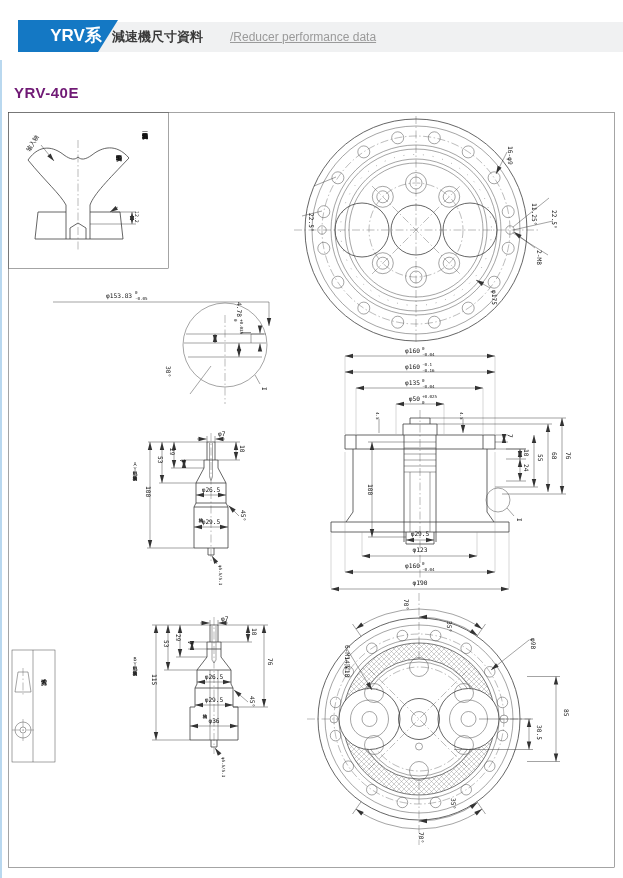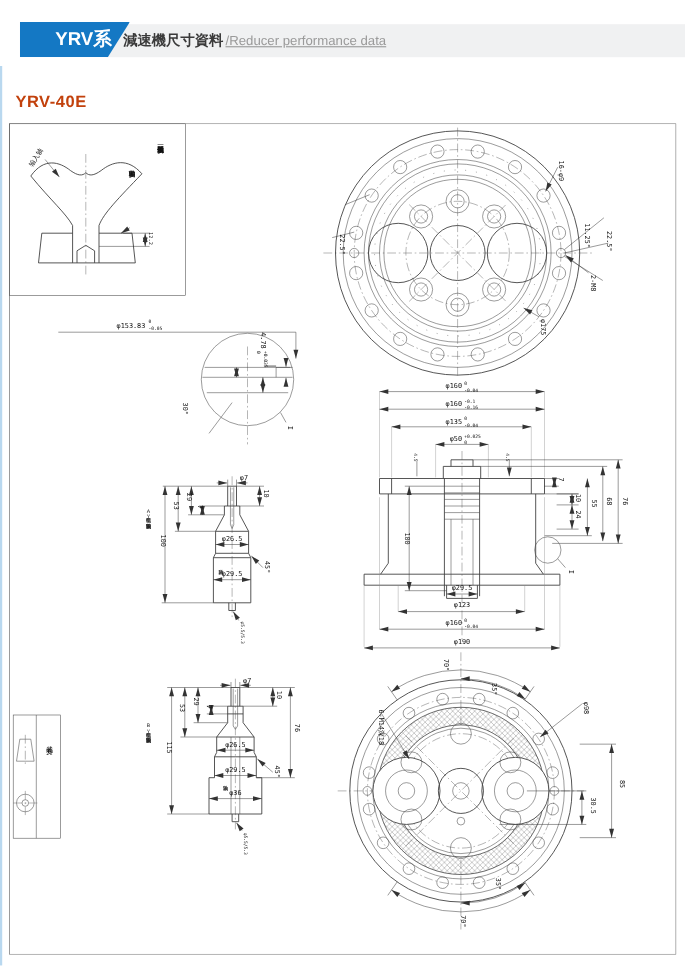--- a/index.html
+++ b/index.html
@@ -7,7 +7,7 @@
         font-family:"Liberation Sans",sans-serif;}
   .left-accent{position:absolute;left:0;top:60px;width:2px;height:818px;background:#b9d8ef;}
   .hdr-band{position:absolute;left:96px;right:0;top:22px;height:30px;background:#f0f1f2;
-            display:flex;align-items:center;padding-left:16px;box-sizing:border-box;}
+            display:flex;align-items:center;padding-left:16px;box-sizing:border-box;gap:25px;}
   .hdr-zh{font-size:13px;font-weight:bold;color:#3a3a3a;}
   .hdr-en{font-size:12px;color:#9a9a9a;margin-left:2px;text-decoration:underline;}
   .badge{position:absolute;left:18px;top:20px;width:100px;height:32px;background:#1478c4;

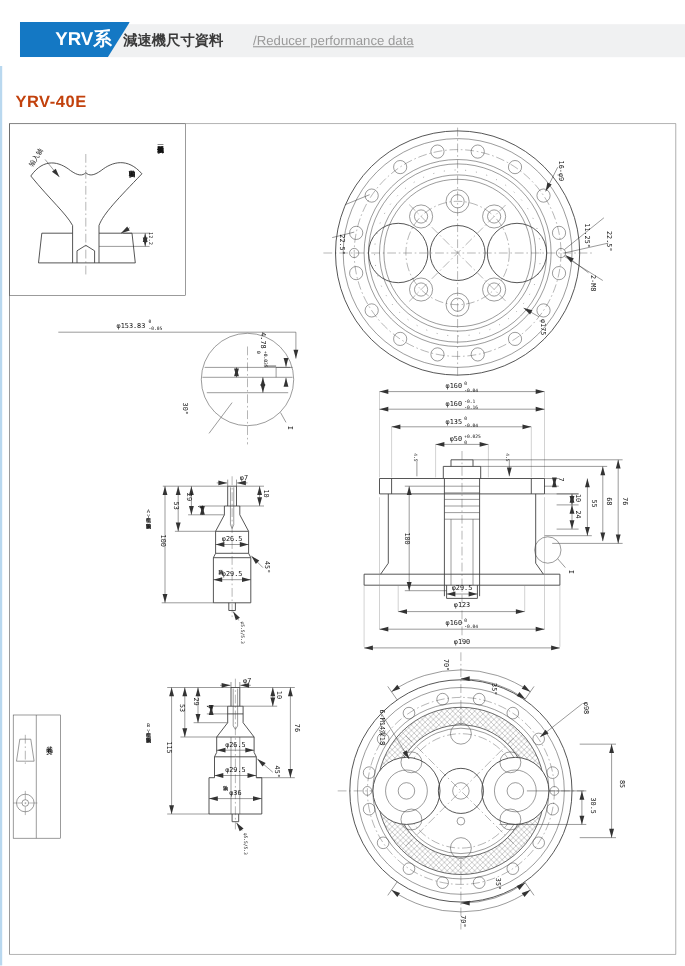--- a/index.html
+++ b/index.html
@@ -13,7 +13,7 @@
   .badge{position:absolute;left:18px;top:20px;width:100px;height:32px;background:#1478c4;
          color:#fff;font-size:17px;font-weight:bold;line-height:32px;text-align:center;
          clip-path:polygon(0 0,100% 0,calc(100% - 20px) 100%,0 100%);padding-right:12px;box-sizing:border-box;padding-left:28px;}
-  .model{position:absolute;left:14px;top:84px;color:#c2410c;font-size:15px;font-weight:bold;letter-spacing:.5px;}
+  .model{position:absolute;left:14px;top:84px;color:#701a75;font-size:15px;font-weight:bold;letter-spacing:.5px;}
   svg{position:absolute;left:8px;top:112px;}
   .ln{stroke:#3f3f3f;stroke-width:.8;fill:none;}
   .ln2{stroke:#4a4a4a;stroke-width:.5;fill:none;}

